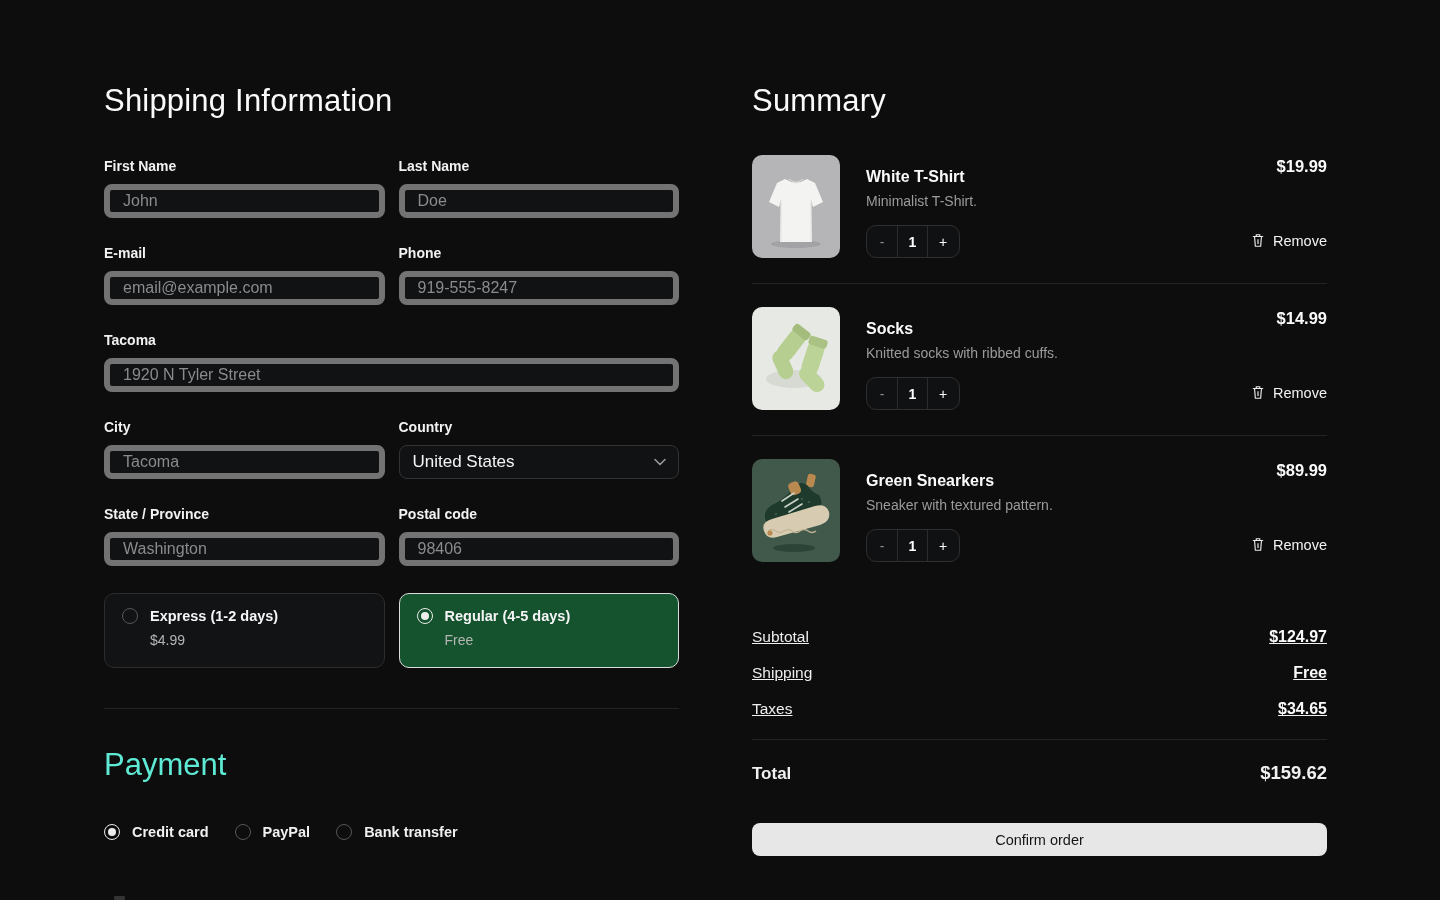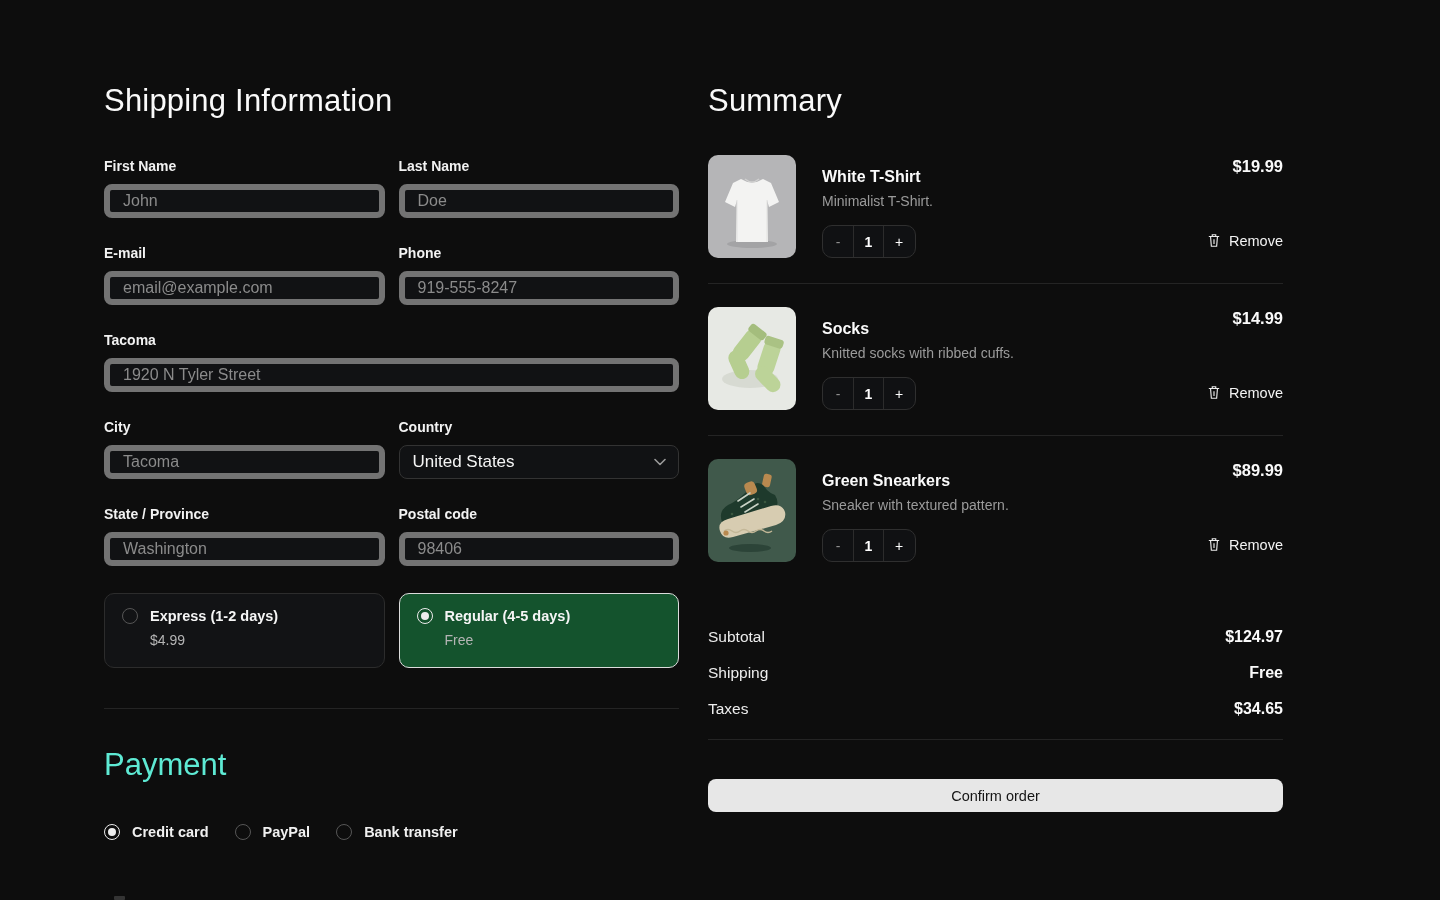--- a/index.html
+++ b/index.html
@@ -12,7 +12,7 @@
   }
   .col { position:absolute; top:0; }
   .col-left  { left:104px; width:575px; }
-  .col-right { left:708px; width:575px; }
+  .col-right { left:752px; width:575px; }
 
   .section-title {
     margin-top:83px;

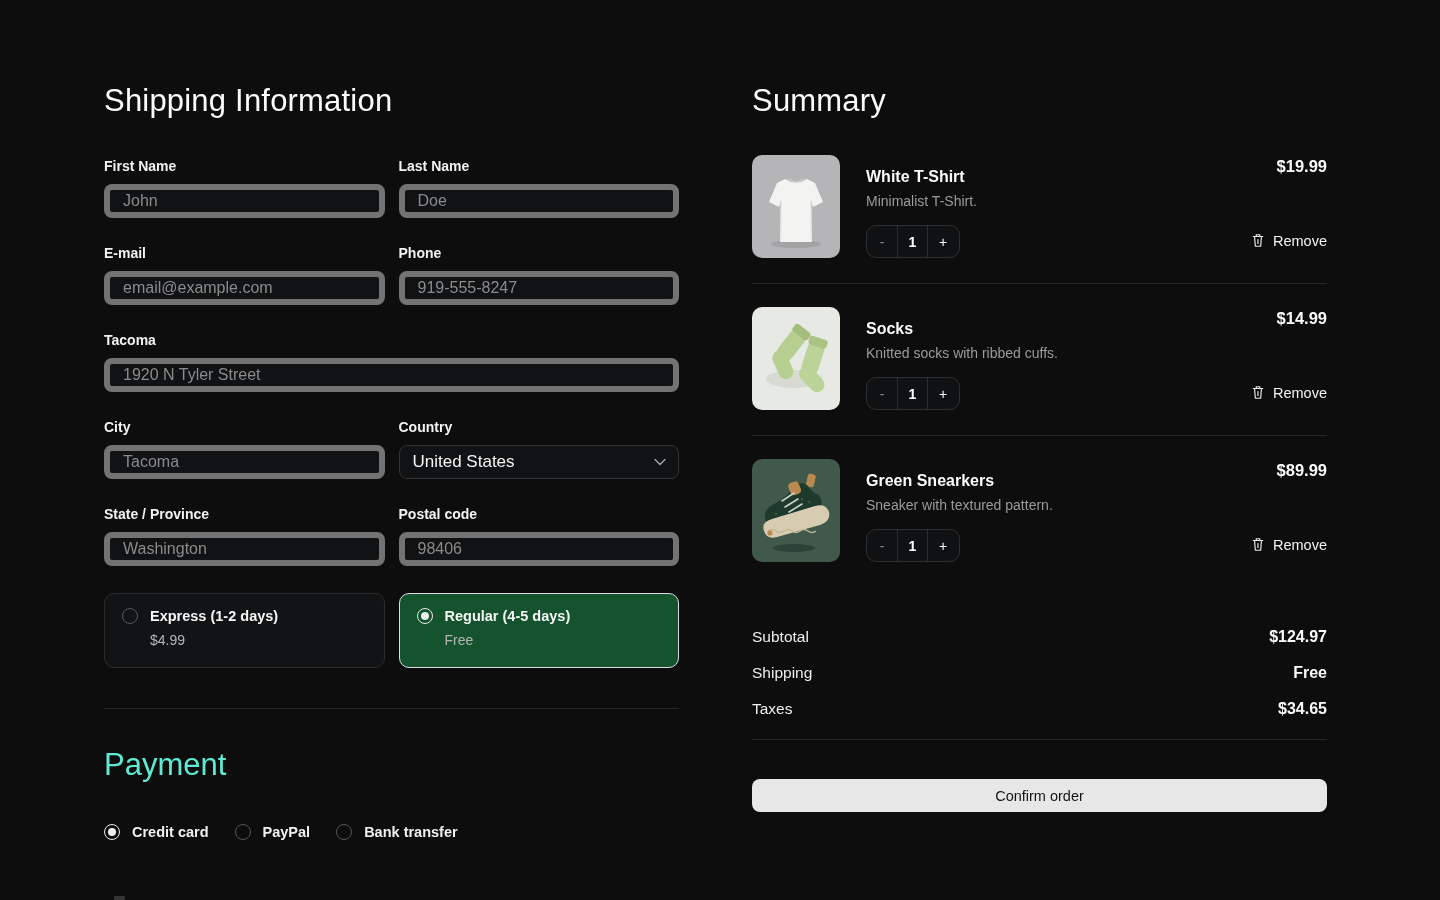--- a/index.html
+++ b/index.html
@@ -99,7 +99,7 @@
   }
 
   .totals { margin-top:41px; display:flex; flex-direction:column; gap:18px; }
-  .totals-row { display:flex; justify-content:space-between; align-items:baseline; line-height:18px; }
+  .totals-row { display:flex; justify-content:space-between; align-items:baseline; line-height:18px;text-decoration:underline; }
   .totals-row .t-label { font-size:15.5px; color:#ededed; }
   .totals-row .t-value { font-size:16px; font-weight:700; color:#fafafa; }
   .totals-divider { height:1px; background:#242424; margin-top:21px; }

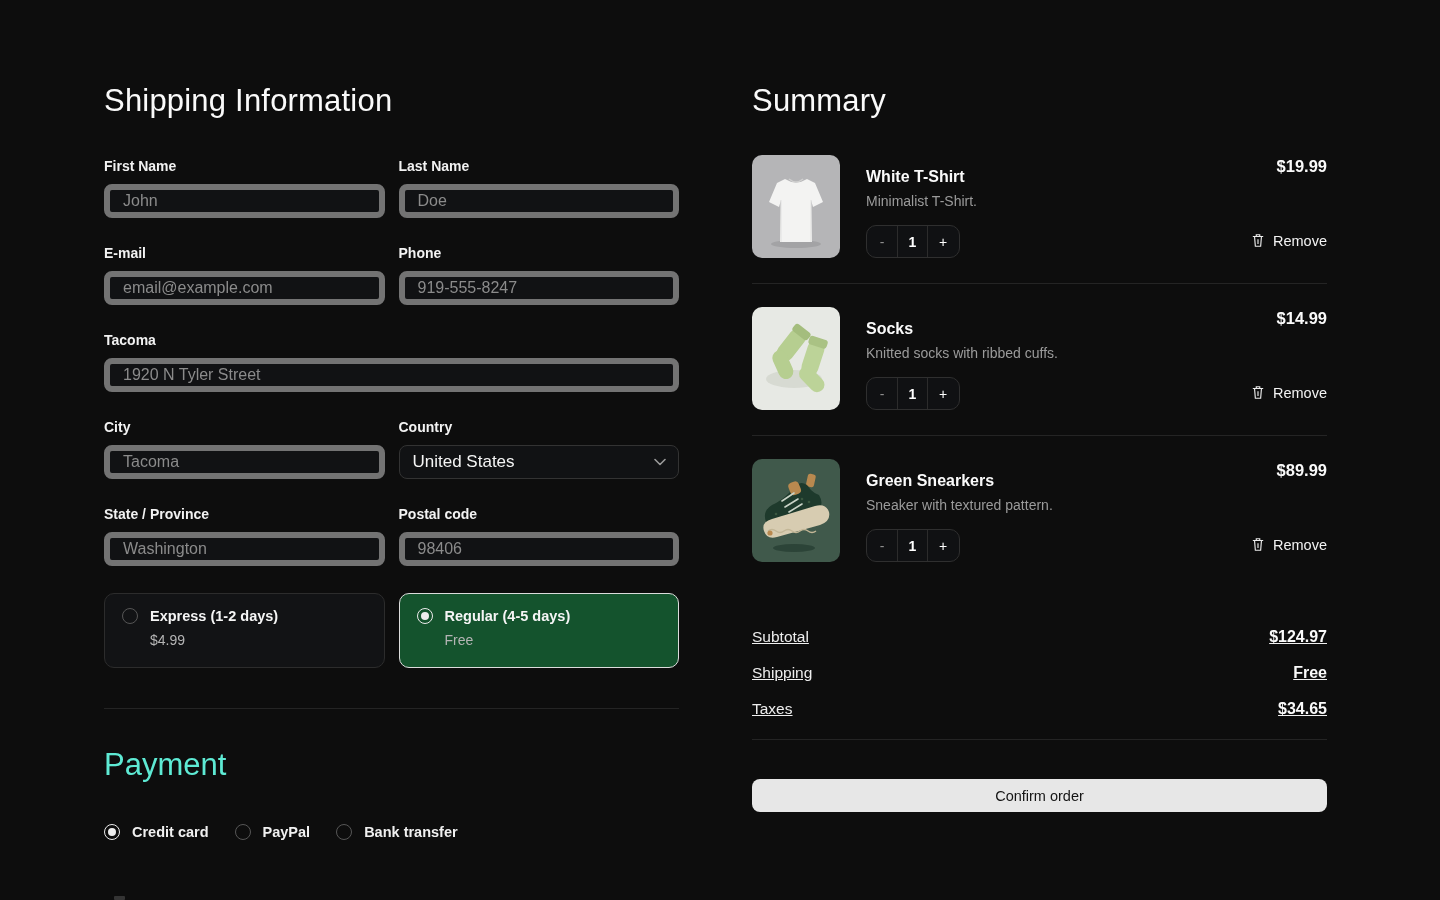--- a/index.html
+++ b/index.html
@@ -353,6 +353,10 @@
 
   <div class="totals-divider"></div>
 
+  <div class="total-row">
+    <span class="t-label">Total</span>
+    <span class="t-value">$159.62</span>
+  </div>
 
   <button class="confirm-btn">Confirm order</button>
 </div>

